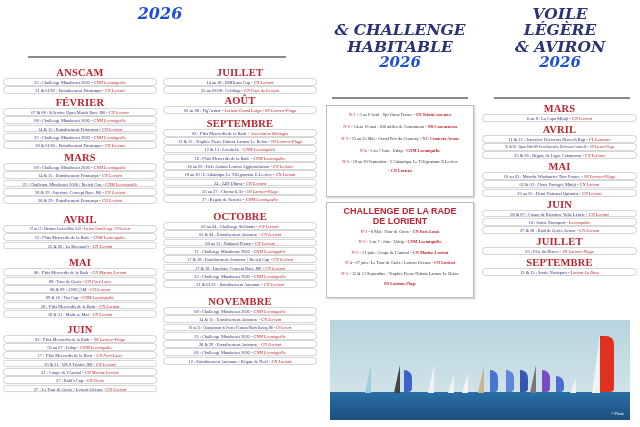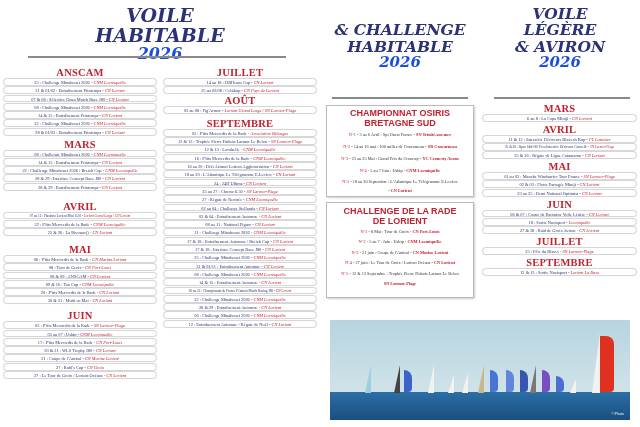--- a/index.html
+++ b/index.html
@@ -27,7 +27,6 @@
 <body>
 
 <div class="title" style="left:60px; top:6px; width:200px; font-size:19px;">
-  <span>VOILE HABITABLE</span>
   <span class="year" style="font-size:16px;">2026</span>
 </div>
 <div class="rule" style="left:28px; top:56px; width:258px;"></div>

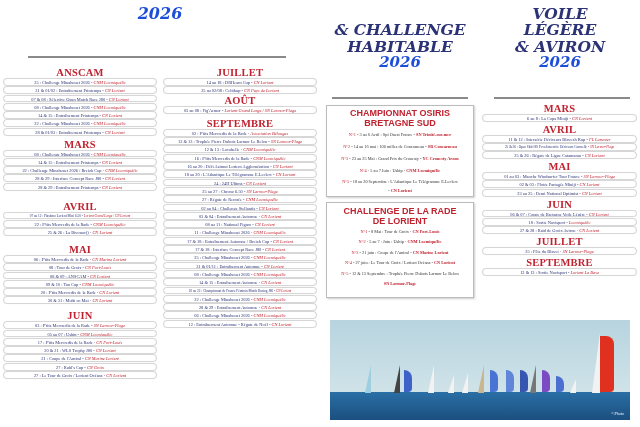--- a/index.html
+++ b/index.html
@@ -52,6 +52,7 @@
   <div class="ev"><span>25 : Challenge Minahouet 2026</span> - <span class="club">CNM Locmiquélic</span></div>
   <div class="ev"><span>31 &amp; 01/02 : Entraînement Printemps</span> - <span class="club">CN Lorient</span></div>
 
+  <div class="month" style="margin-top:3px;">FÉVRIER</div>
   <div class="ev"><span>07 &amp; 08 : Sélective Open Match Race J80</span> - <span class="club">CN Lorient</span></div>
   <div class="ev"><span>08 : Challenge Minahouet 2026</span> - <span class="club">CNM Locmiquélic</span></div>
   <div class="ev"><span>14 &amp; 15 : Entraînement Printemps</span> - <span class="club">CN Lorient</span></div>

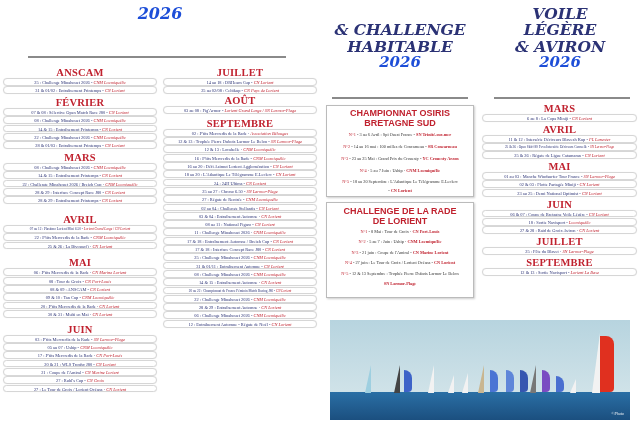--- a/index.html
+++ b/index.html
@@ -128,7 +128,6 @@
 </div>
 
 <div class="box" style="left:326px; top:105px; width:148px; height:92px; padding-top:3px;">
-  <div class="bt"><span>CHAMPIONNAT OSIRIS</span><br><span>BRETAGNE SUD</span></div>
   <div class="br"><span class="n">N°1</span><span> - 3 au 6 Avril : Spi Ouest France - </span><span class="c">SN Trinité-sur-mer</span></div>
   <div class="br"><span class="n">N°2</span><span> - 14 au 16 mai : 100 milles de Concarneau - </span><span class="c">SR Concarneau</span></div>
   <div class="br"><span class="n">N°3</span><span> - 23 au 25 Mai : Grand Prix du Crouesty - </span><span class="c">YC Crouesty Arzon</span></div>

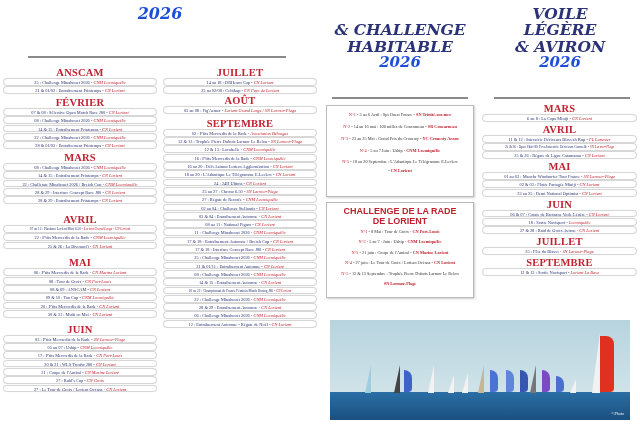--- a/index.html
+++ b/index.html
@@ -108,6 +108,7 @@
   <div class="ev"><span>25 au 27 : Chrono 6.50</span> - <span class="club">SN Larmor-Plage</span></div>
   <div class="ev"><span>27 : Régate de Rentrée</span> - <span class="club">CNM Locmiquélic</span></div>
 
+  <div class="month" style="margin-top:8px;">OCTOBRE</div>
   <div class="ev"><span>02 au 04 : Challenge Stellantis</span> - <span class="club">CN Lorient</span></div>
   <div class="ev"><span>03 &amp; 04 : Entraînement Automne</span> - <span class="club">CN Lorient</span></div>
   <div class="ev"><span>08 au 11 : National Figaro</span> - <span class="club">CN Lorient</span></div>

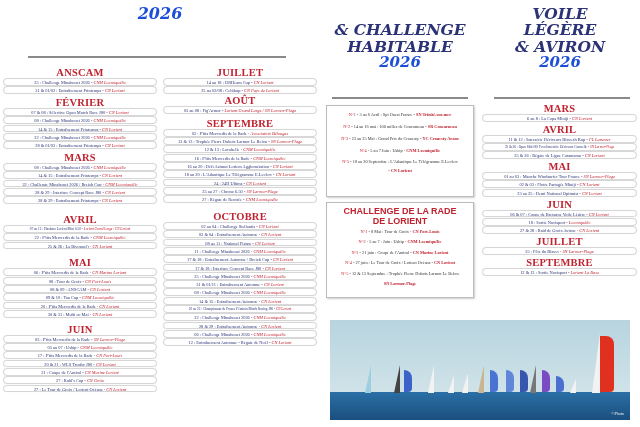--- a/index.html
+++ b/index.html
@@ -118,6 +118,7 @@
   <div class="ev"><span>25 : Challenge Minahouet 2026</span> - <span class="club">CNM Locmiquélic</span></div>
   <div class="ev"><span>31 &amp; 01/11 : Entraînement Automne</span> - <span class="club">CN Lorient</span></div>
 
+  <div class="month" style="margin-top:8px;">NOVEMBRE</div>
   <div class="ev"><span>08 : Challenge Minahouet 2026</span> - <span class="club">CNM Locmiquélic</span></div>
   <div class="ev"><span>14 &amp; 15 : Entraînement Automne</span> - <span class="club">CN Lorient</span></div>
   <div class="ev sm"><span>20 au 22 : Championnat de France Féminin Match Racing J80</span> - <span class="club">CN Lorient</span></div>

